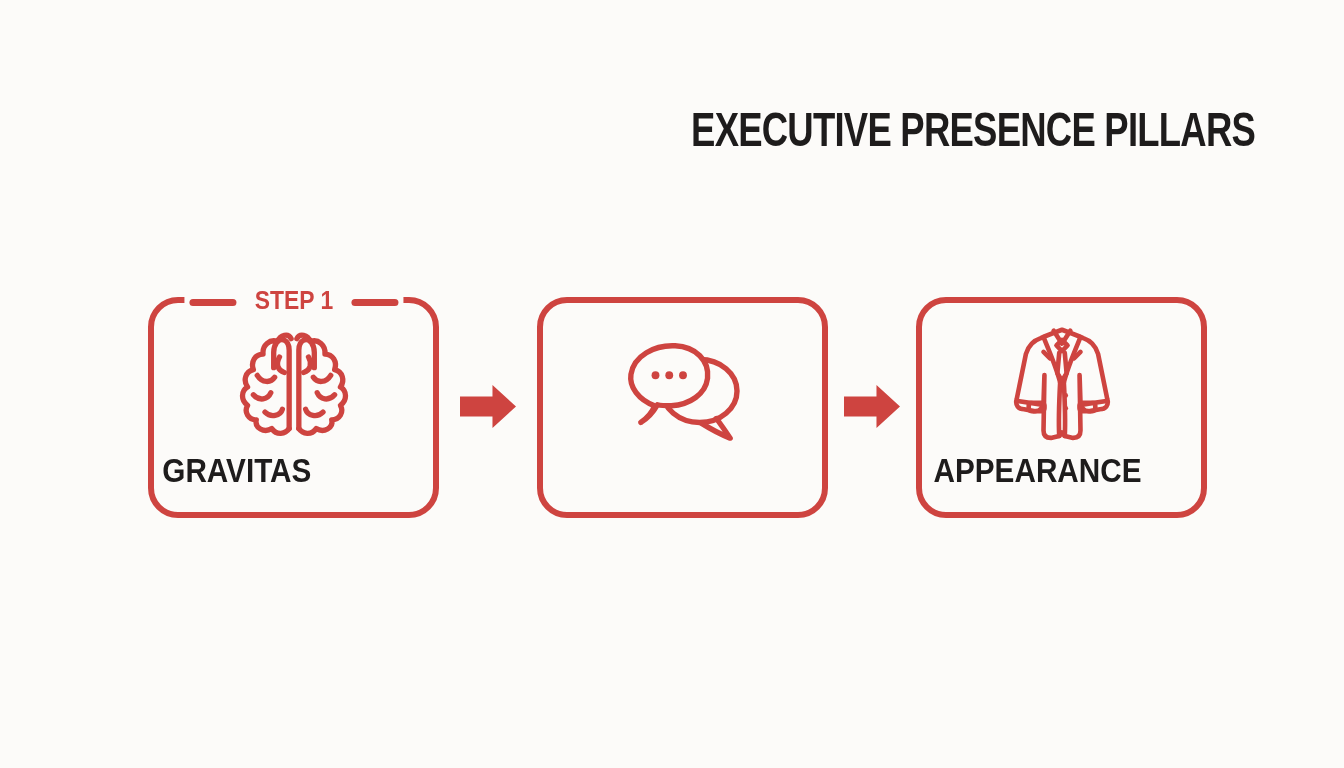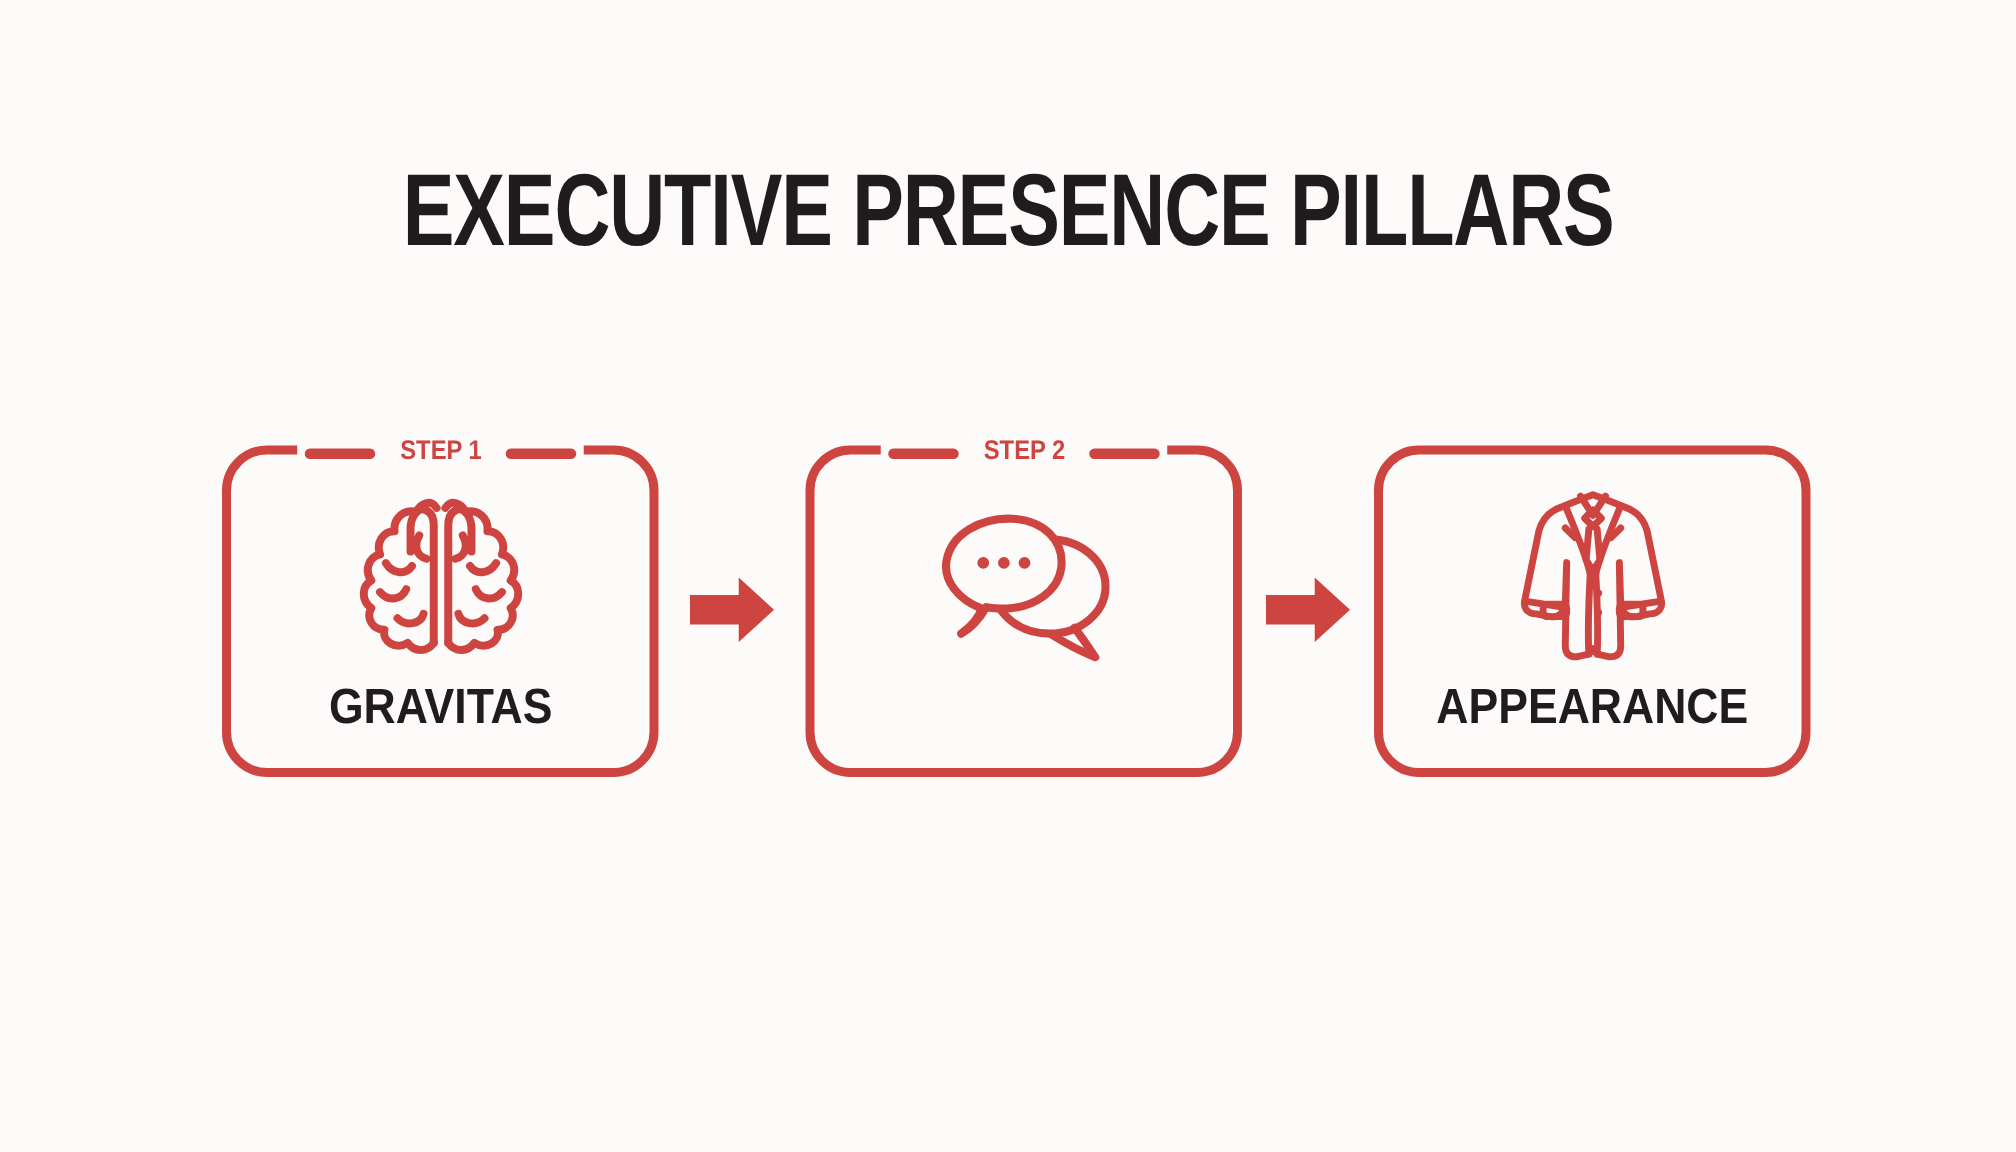--- a/index.html
+++ b/index.html
@@ -13,8 +13,8 @@
   .canvas{position:relative;width:1344px;height:768px;background:var(--bg);}
 
   
-  .title{position:absolute;top:106px;left:0;width:100%;text-align:center;
-         color:var(--ink);font-weight:bold;font-size:68px;line-height:1;white-space:nowrap;}
+  .title{position:absolute;top:106px;left:0;width:100%;text-align:right;
+         color:var(--ink);font-weight:bold;font-size:48px;line-height:1;white-space:nowrap;}
   .cond-t{display:inline-block;transform:scaleX(0.76);transform-origin:50% 50%;letter-spacing:-1px;}
 
   

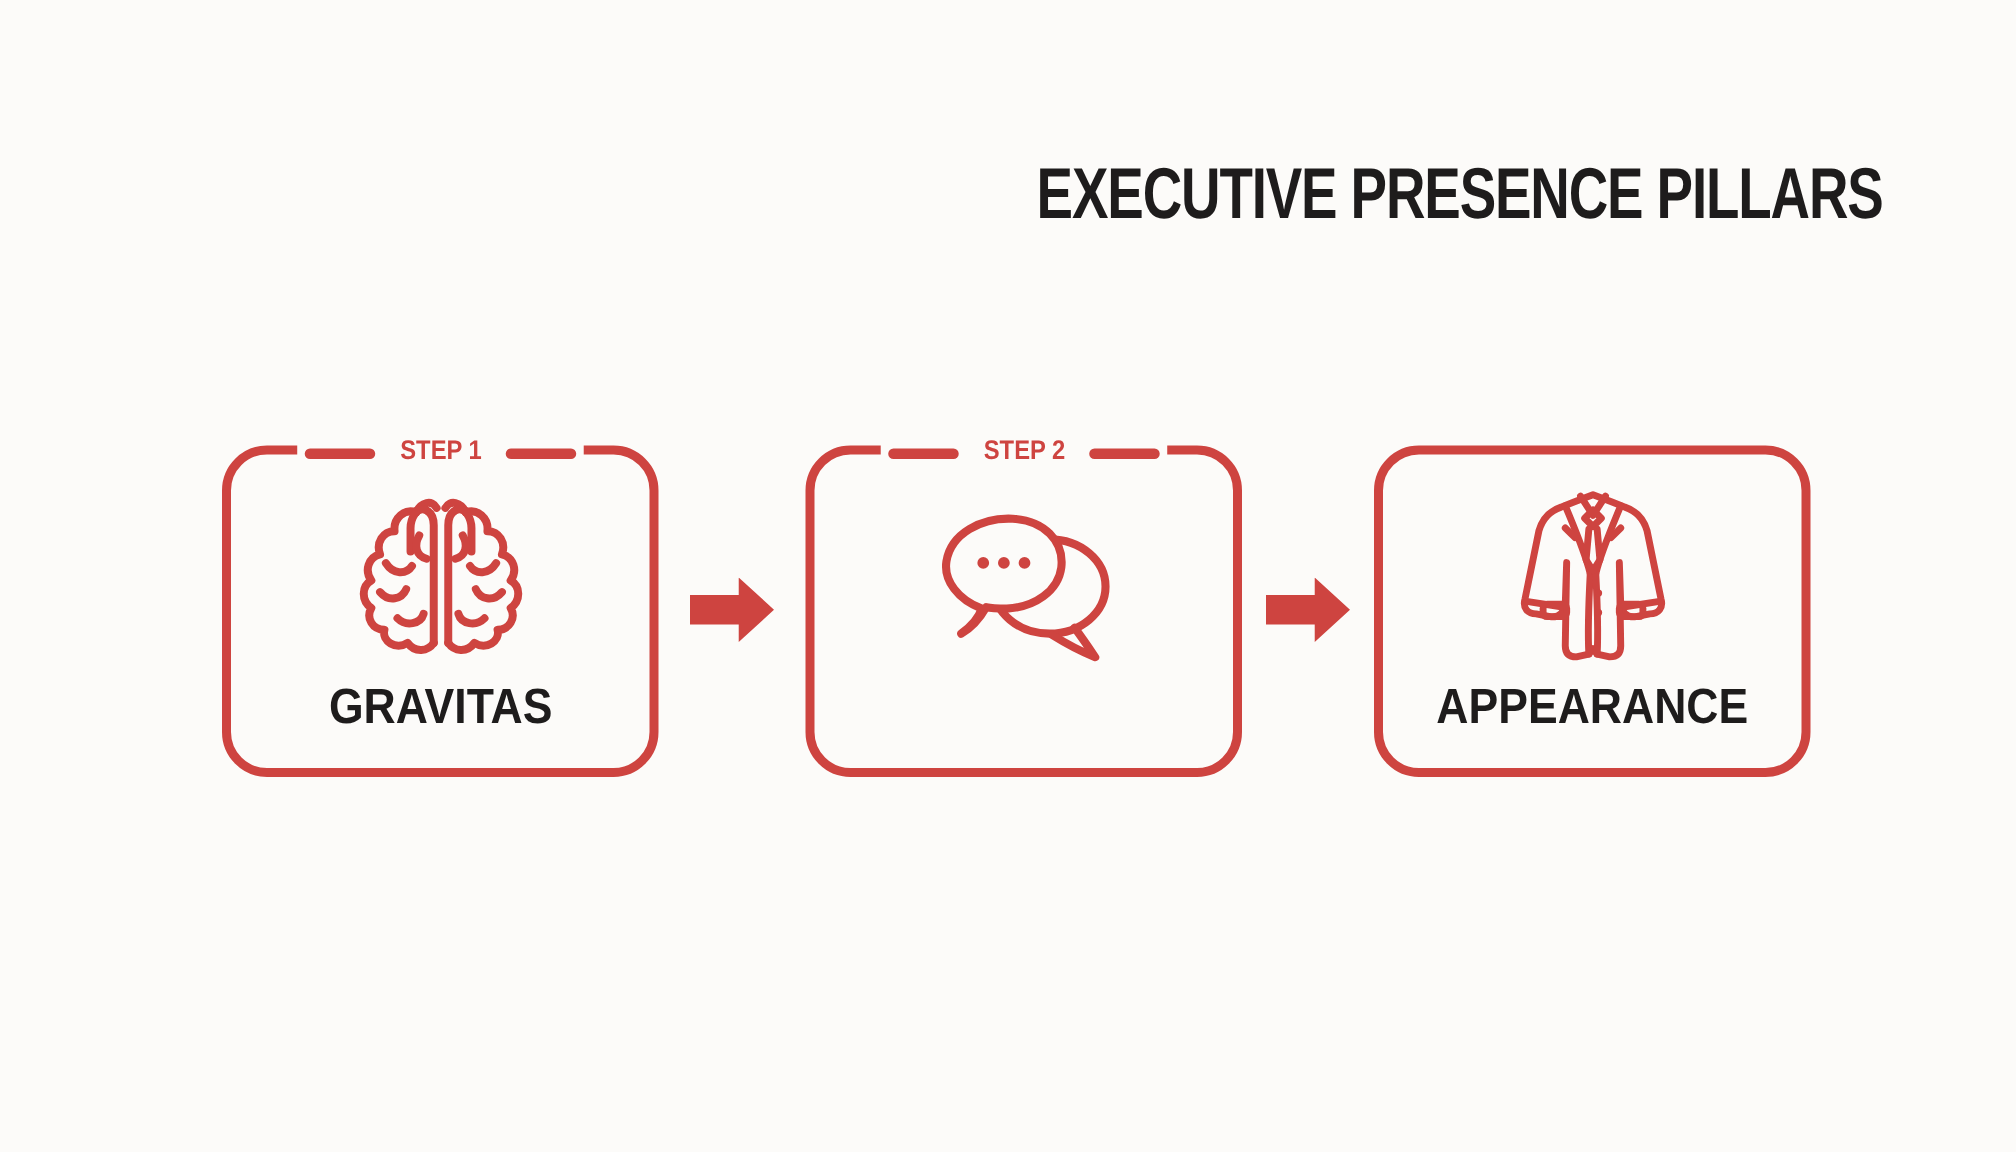--- a/index.html
+++ b/index.html
@@ -29,7 +29,7 @@
             background:var(--bg);padding:0 5px;white-space:nowrap;}
   .dash{display:inline-block;width:47px;height:7px;border-radius:3.5px;
         background:var(--accent);margin-top:5px;flex:0 0 auto;}
-  .step-text{color:var(--accent);font-weight:bold;font-size:18px;line-height:1;}
+  .step-text{color:var(--accent);font-weight:bold;font-size:26px;line-height:1;}
   .cond-s{display:inline-block;transform:scaleX(0.88);transform-origin:50% 50%;}
 
   

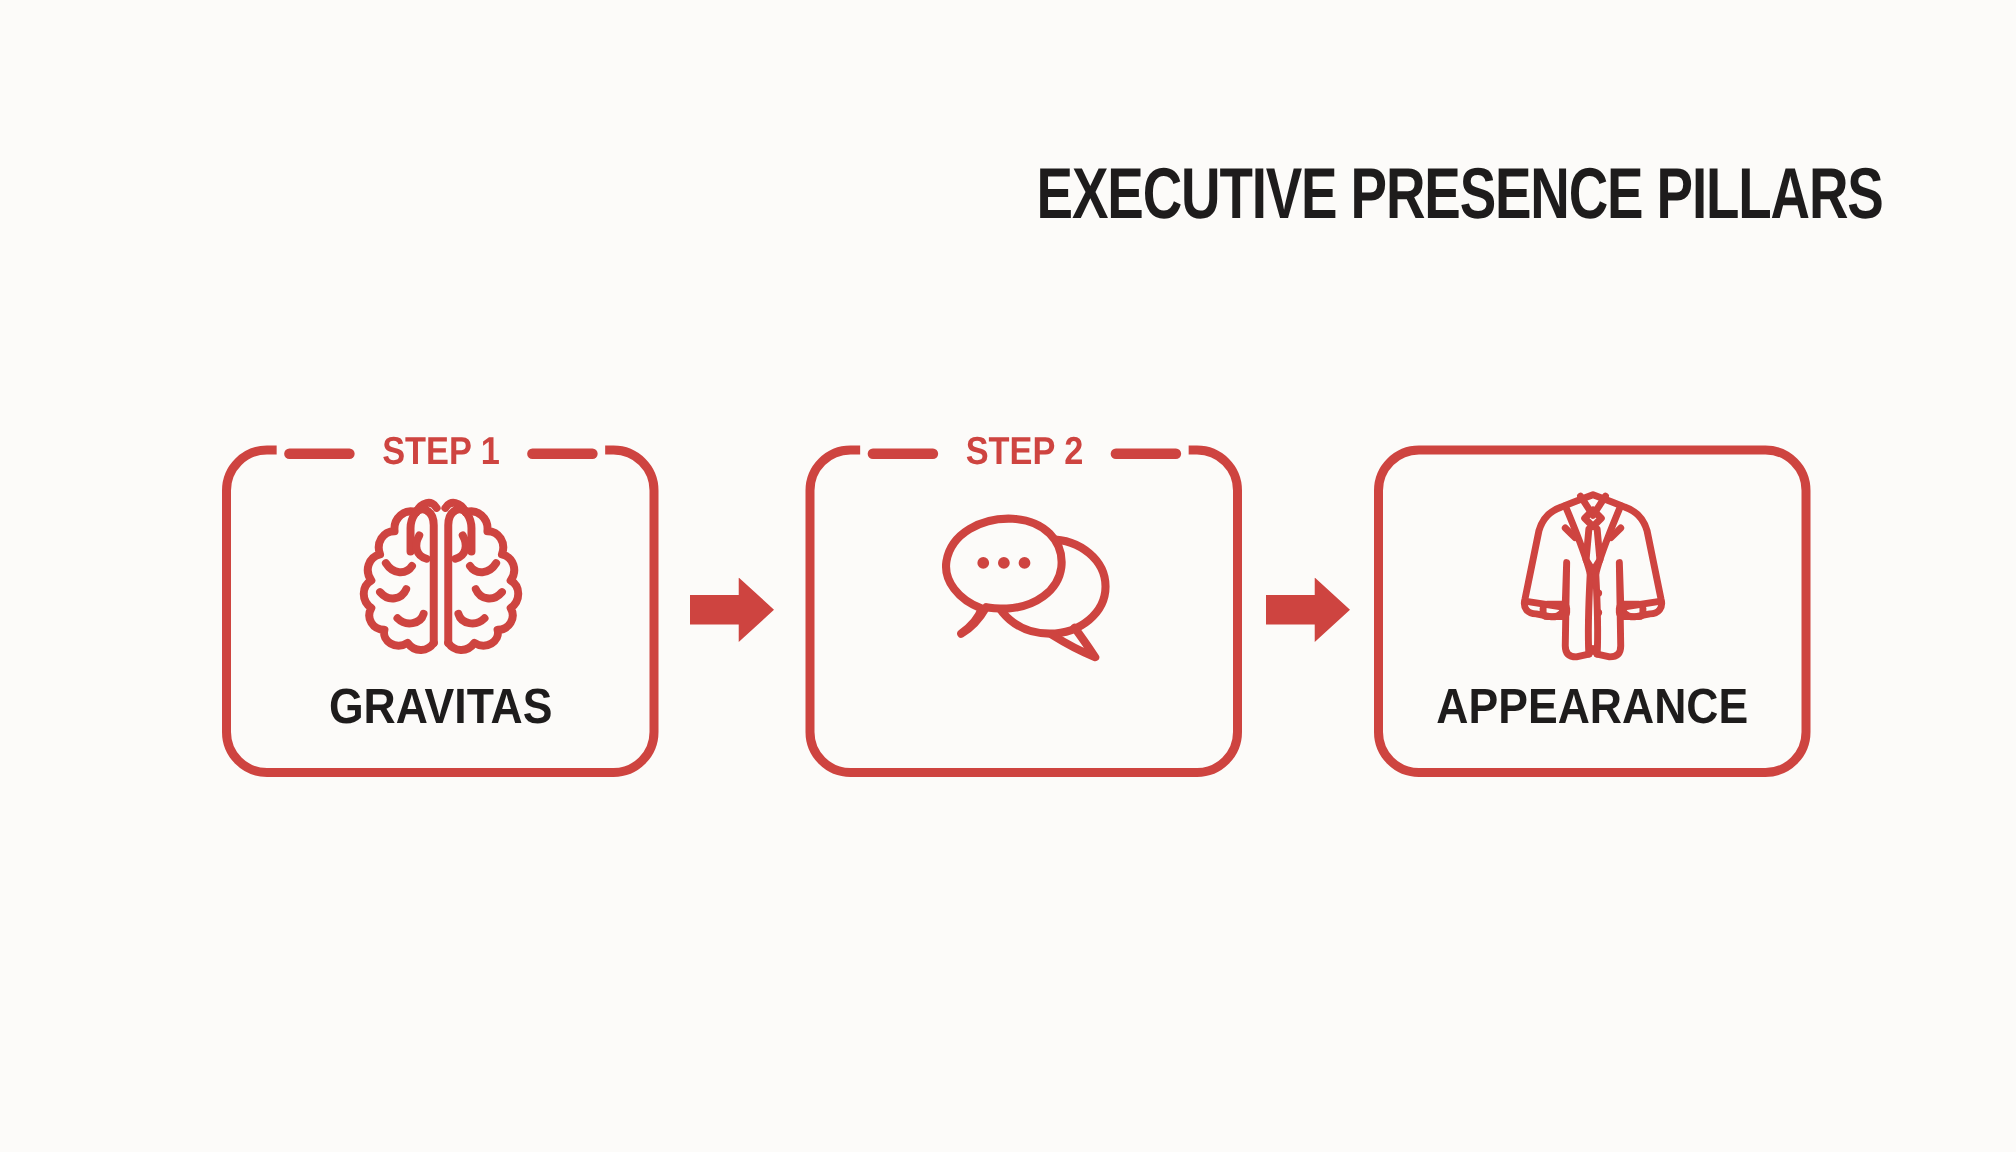--- a/index.html
+++ b/index.html
@@ -97,11 +97,6 @@
     </div>
 
     <div class="pillar">
-      <div class="step-tab">
-        <span class="dash"></span>
-        <span class="step-text"><span class="cond-s">STEP 2</span></span>
-        <span class="dash"></span>
-      </div>
       <div class="icon-wrap">
         <svg width="126" height="110" viewBox="0 0 126 112" fill="none" stroke="currentColor" stroke-width="5.5" stroke-linecap="round" stroke-linejoin="round" style="margin-top:8px;">
           <ellipse cx="80" cy="56" rx="38" ry="32"></ellipse>

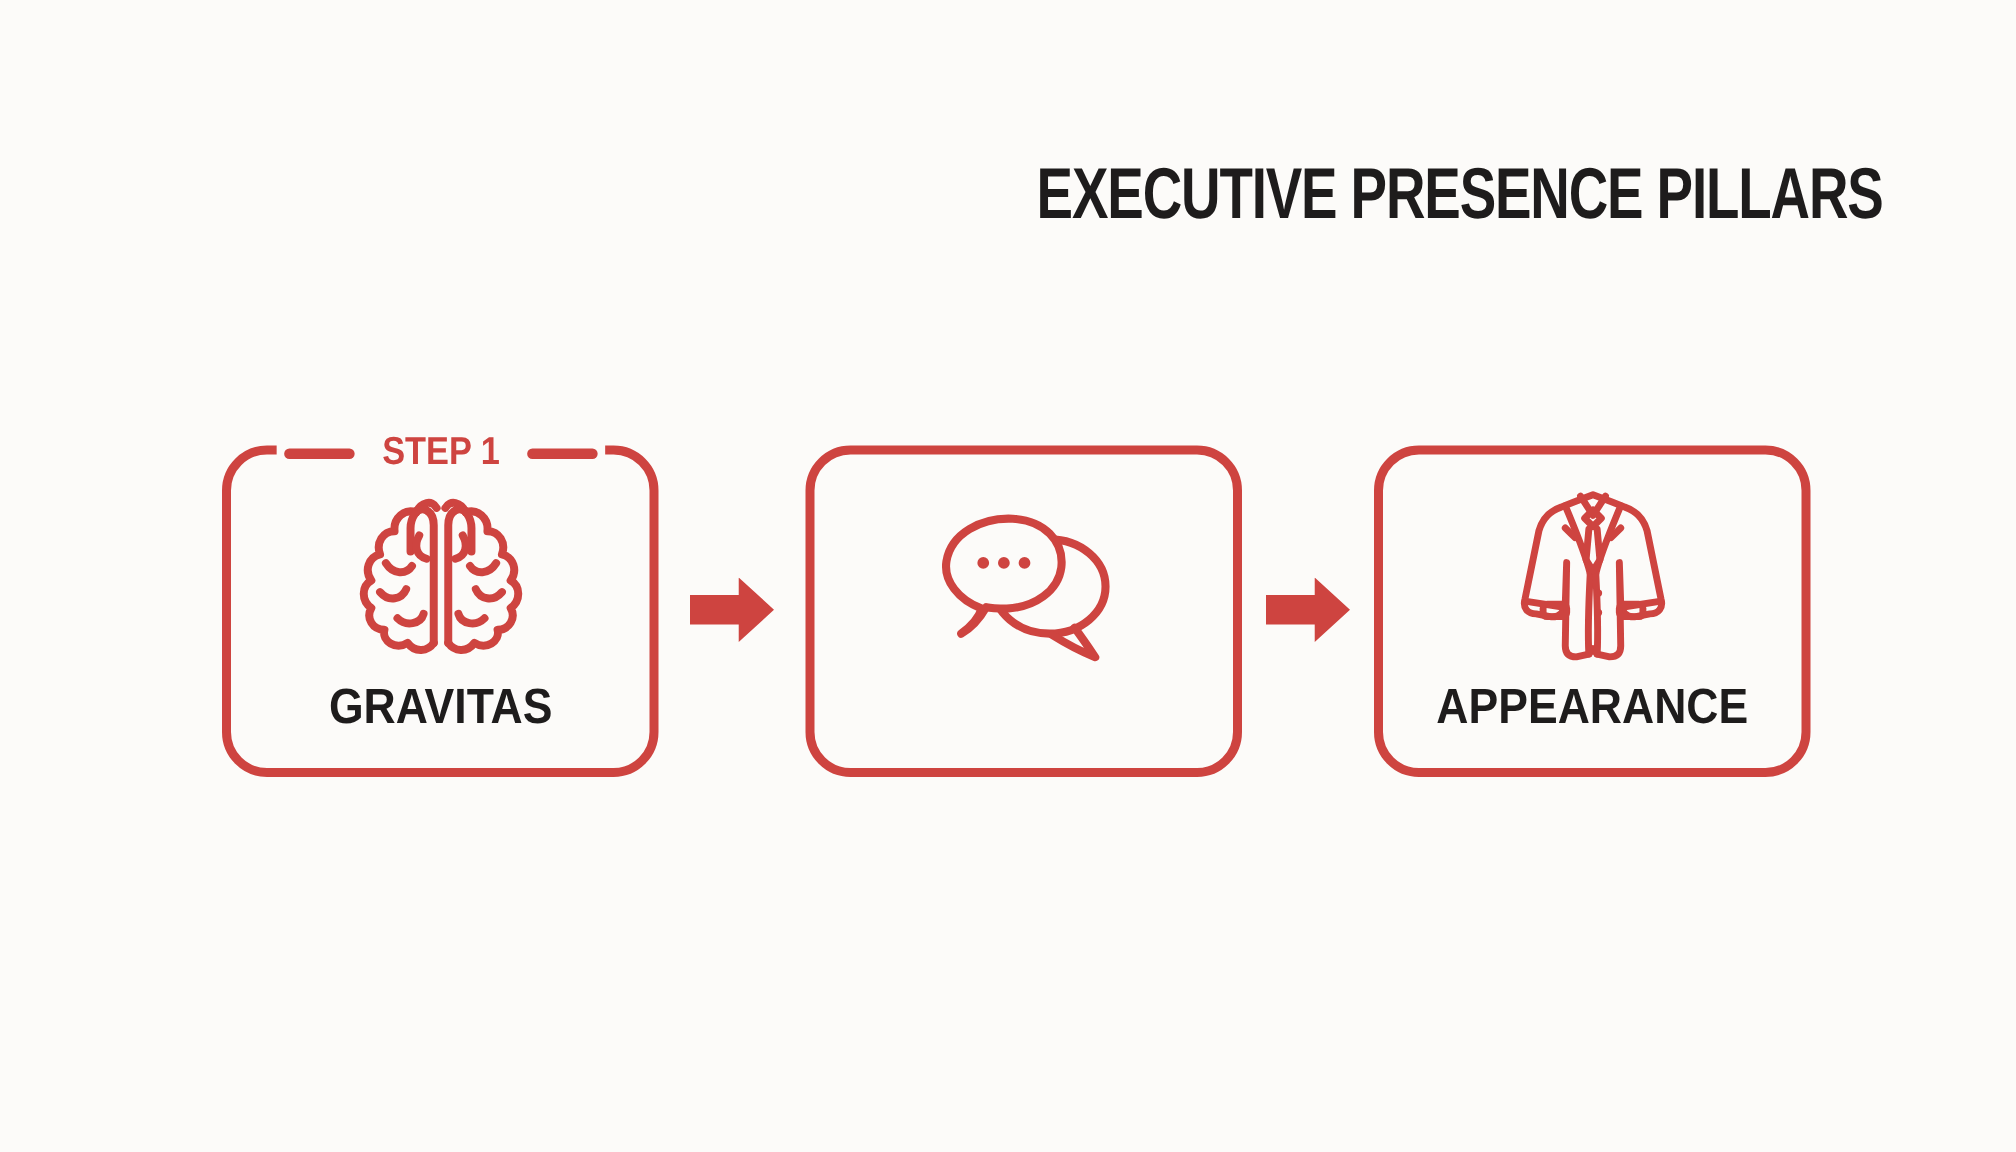--- a/index.html
+++ b/index.html
@@ -38,7 +38,7 @@
   .icon-wrap svg{display:block;}
 
   
-  .pillar-label{position:absolute;bottom:25px;left:0;width:100%;text-align:center;
+  .pillar-label{position:absolute;bottom:25px;left:0;width:100%;
                 color:var(--ink);font-weight:bold;font-size:33px;line-height:1;white-space:nowrap;}
   .cond-l{display:inline-block;transform:scaleX(0.9);transform-origin:50% 50%;}
 

